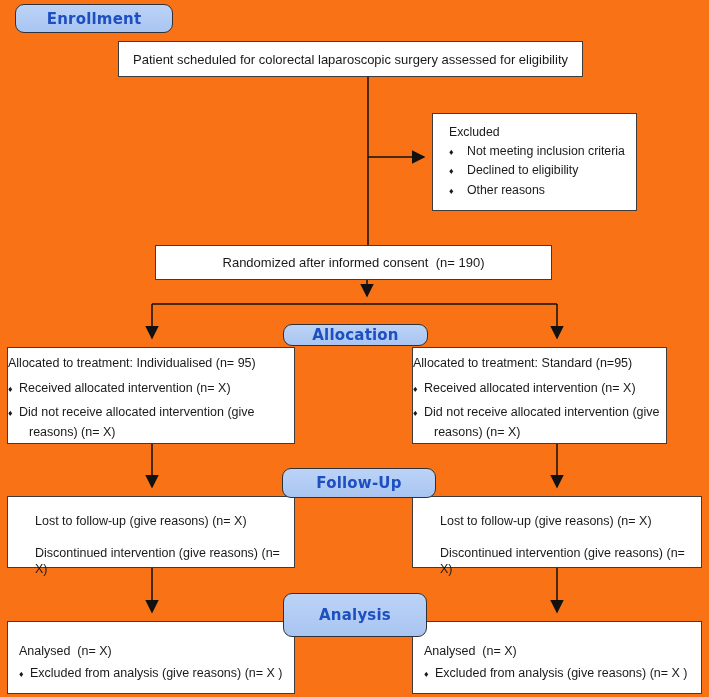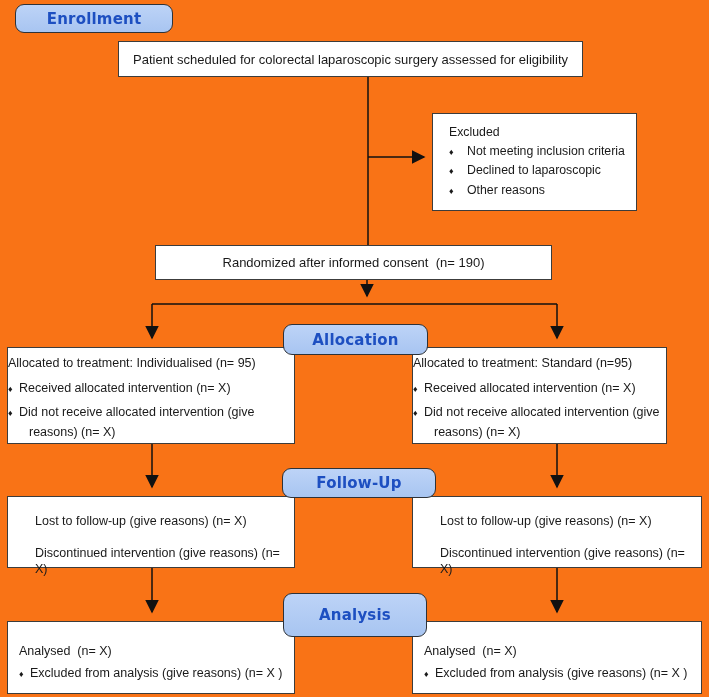--- a/index.html
+++ b/index.html
@@ -89,7 +89,7 @@
     </div>
     <div class="brow">
       <span class="diamond">♦</span>
-      <div class="bt">Declined to laparoscopic</div>
+      <div class="bt">Declined to eligibility</div>
     </div>
     <div class="brow">
       <span class="diamond">♦</span>

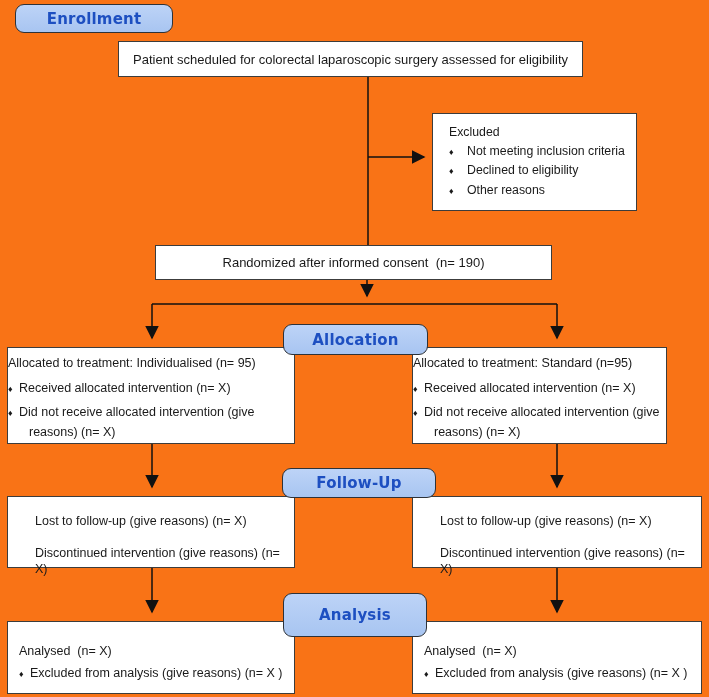--- a/index.html
+++ b/index.html
@@ -67,7 +67,7 @@
   <div class="badge" style="left:15px;top:4px;width:158px;height:29px;">
     <span>Enrollment</span>
   </div>
-  <div class="badge" style="left:283px;top:324px;width:145px;height:31px;align-items:center;">
+  <div class="badge" style="left:283px;top:324px;width:145px;height:22px;align-items:center;">
     <span>Allocation</span>
   </div>
   <div class="badge" style="left:282px;top:468px;width:154px;height:30px;">

